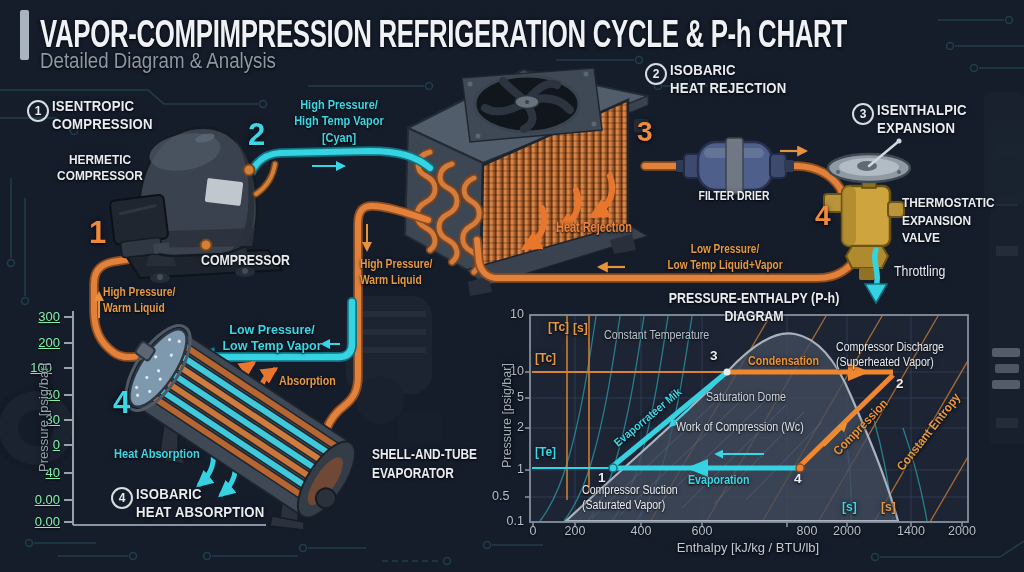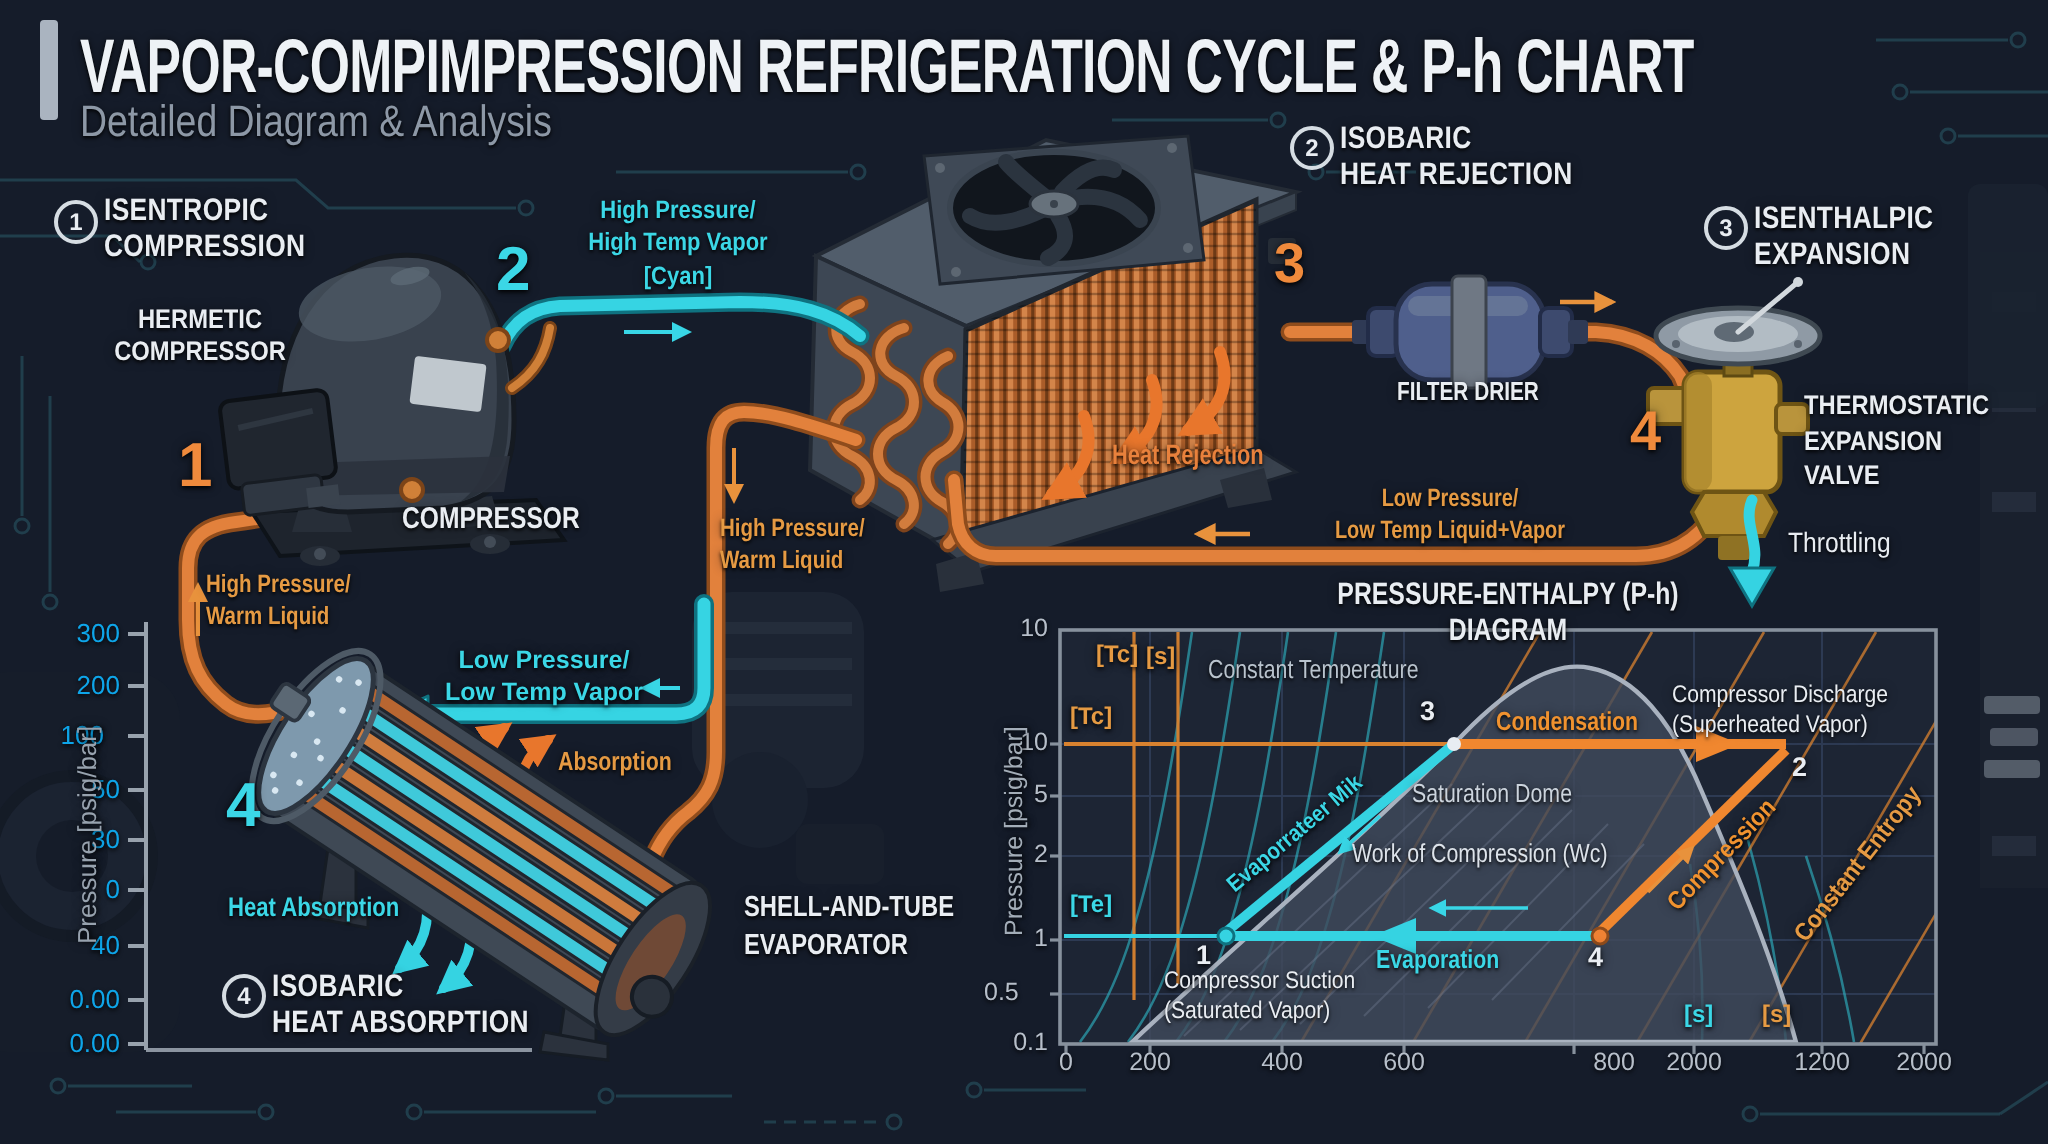--- a/index.html
+++ b/index.html
@@ -24,8 +24,8 @@
   .flow{font-weight:bold;font-size:12.5px;line-height:1.3;}
   .num{font-weight:bold;font-size:31px;}
   .num28{font-weight:bold;font-size:28px;}
-  .tick{position:absolute;z-index:2;color:#0ea5e9;font-size:13px;text-align:right;
-        text-shadow:0 1px 2px rgba(0,0,0,.9);}
+  .tick{position:absolute;z-index:2;color:#86efac;font-size:13px;text-align:right;
+        text-shadow:0 1px 2px rgba(0,0,0,.9);text-decoration:underline;}
   .ctick{position:absolute;z-index:2;color:#b7bfca;font-size:12.5px;text-shadow:0 1px 2px rgba(0,0,0,.9);}
   .rot90{transform:rotate(-90deg);transform-origin:0 0;white-space:nowrap;}
   .cx78{transform:scaleX(.78);transform-origin:0 0;}

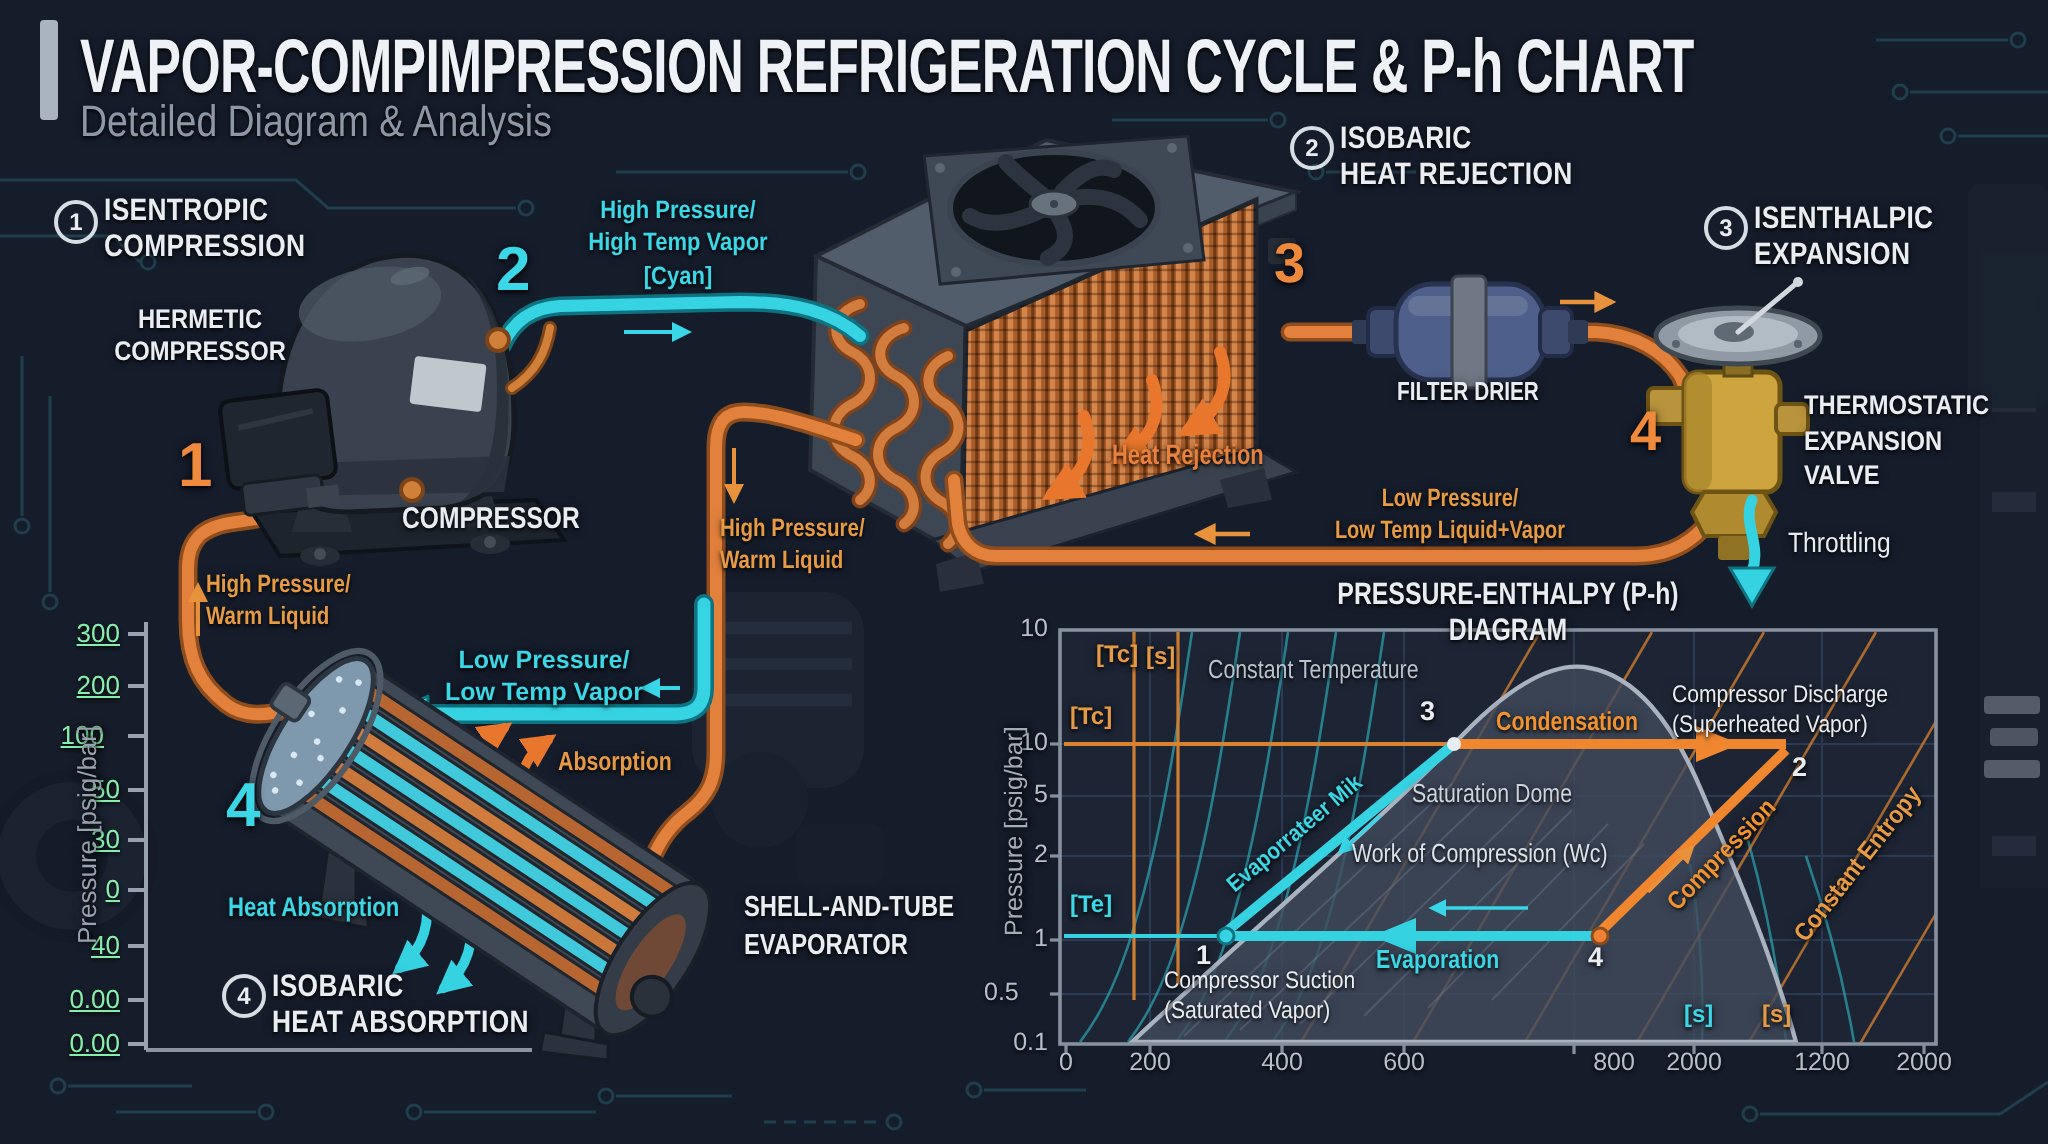--- a/index.html
+++ b/index.html
@@ -475,7 +475,7 @@
 <div class="ctick ctr" style="left:682px;top:524px;width:40px;">600</div>
 <div class="ctick ctr" style="left:787px;top:524px;width:40px;">800</div>
 <div class="ctick ctr" style="left:827px;top:524px;width:40px;">2000</div>
-<div class="ctick ctr" style="left:891px;top:524px;width:40px;">1200</div>
+<div class="ctick ctr" style="left:891px;top:524px;width:40px;">1400</div>
 <div class="ctick ctr" style="left:942px;top:524px;width:40px;">2000</div>
 <div class="l rot90" style="left:500px;top:468px;font-size:12.5px;color:#a3adb8;">Pressure [psig/bar]</div>
 

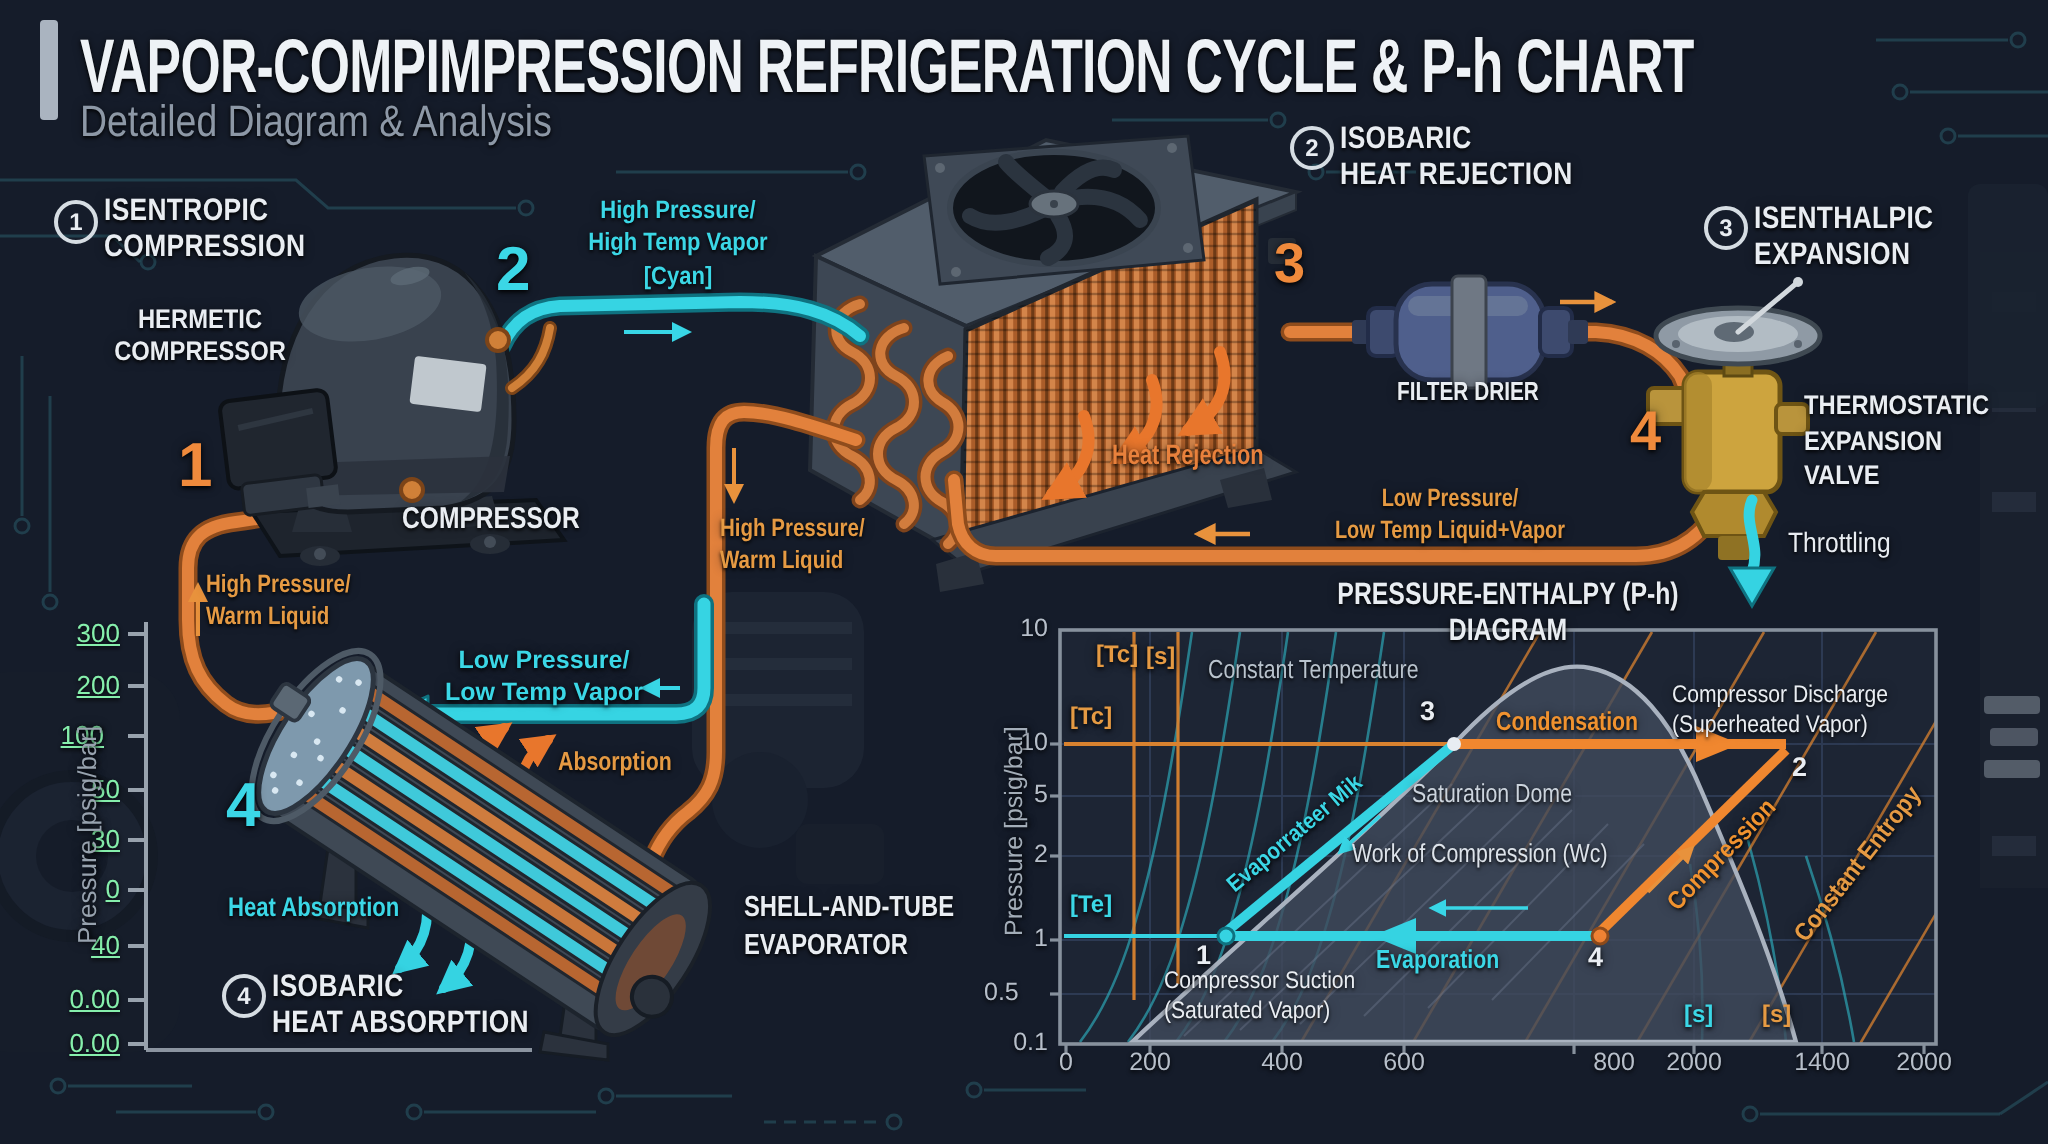--- a/index.html
+++ b/index.html
@@ -477,6 +477,7 @@
 <div class="ctick ctr" style="left:827px;top:524px;width:40px;">2000</div>
 <div class="ctick ctr" style="left:891px;top:524px;width:40px;">1400</div>
 <div class="ctick ctr" style="left:942px;top:524px;width:40px;">2000</div>
+<div class="l ctr" style="left:642px;top:540px;width:212px;font-size:13px;color:#c3cbd5;">Enthalpy [kJ/kg / BTU/lb]</div>
 <div class="l rot90" style="left:500px;top:468px;font-size:12.5px;color:#a3adb8;">Pressure [psig/bar]</div>
 
 <div class="l or b" style="left:548px;top:320px;font-size:12px;">[Tc]</div>

